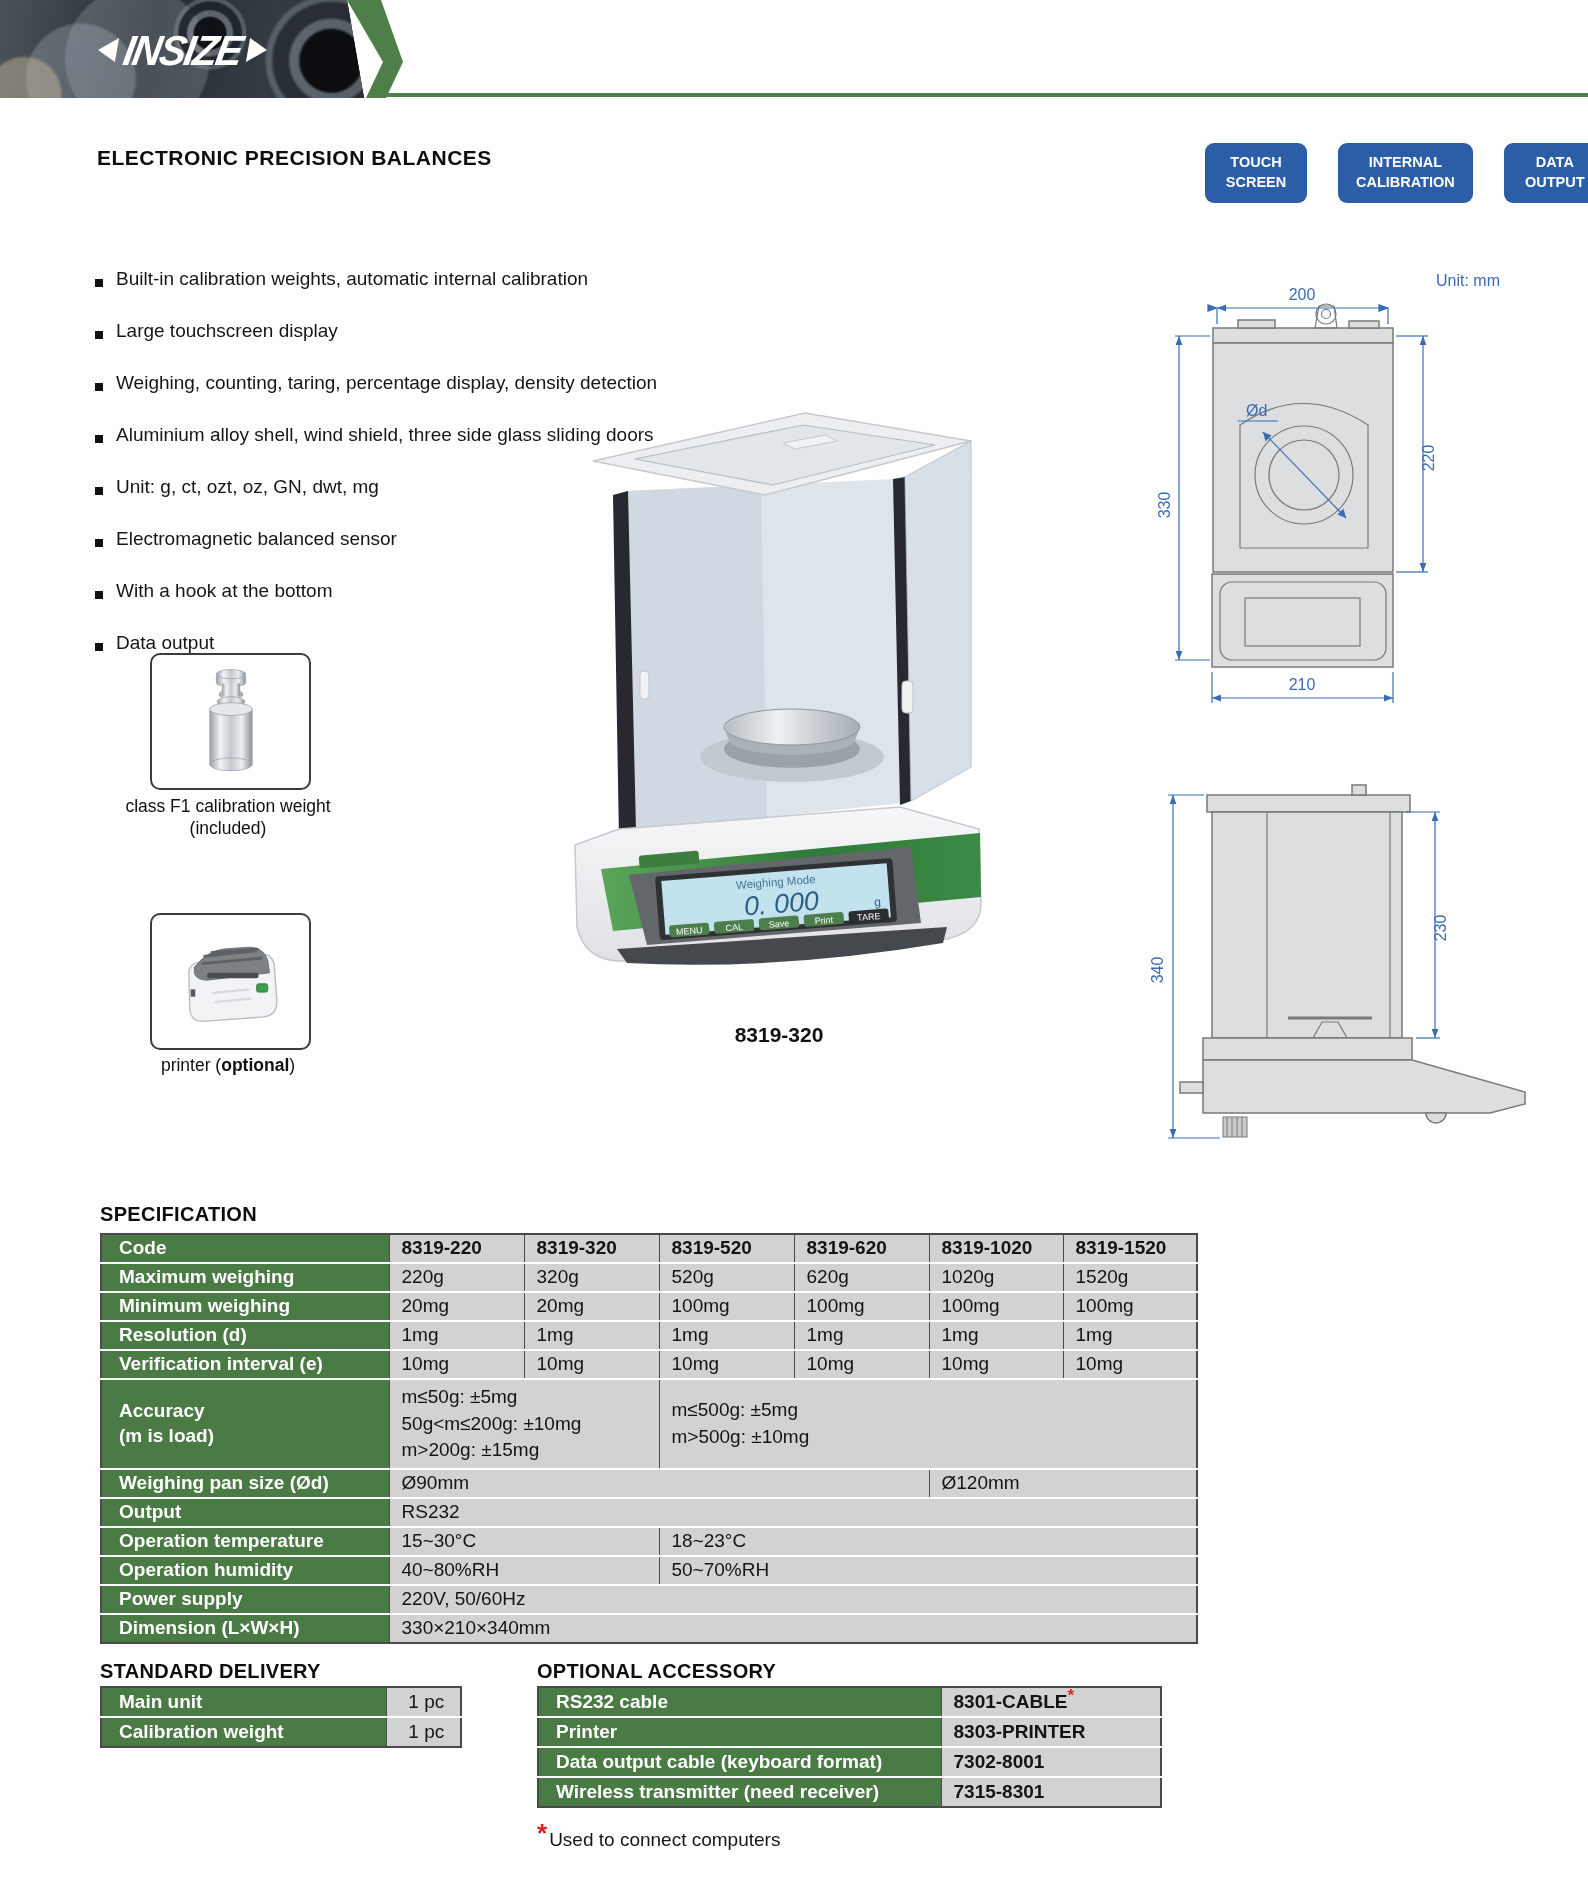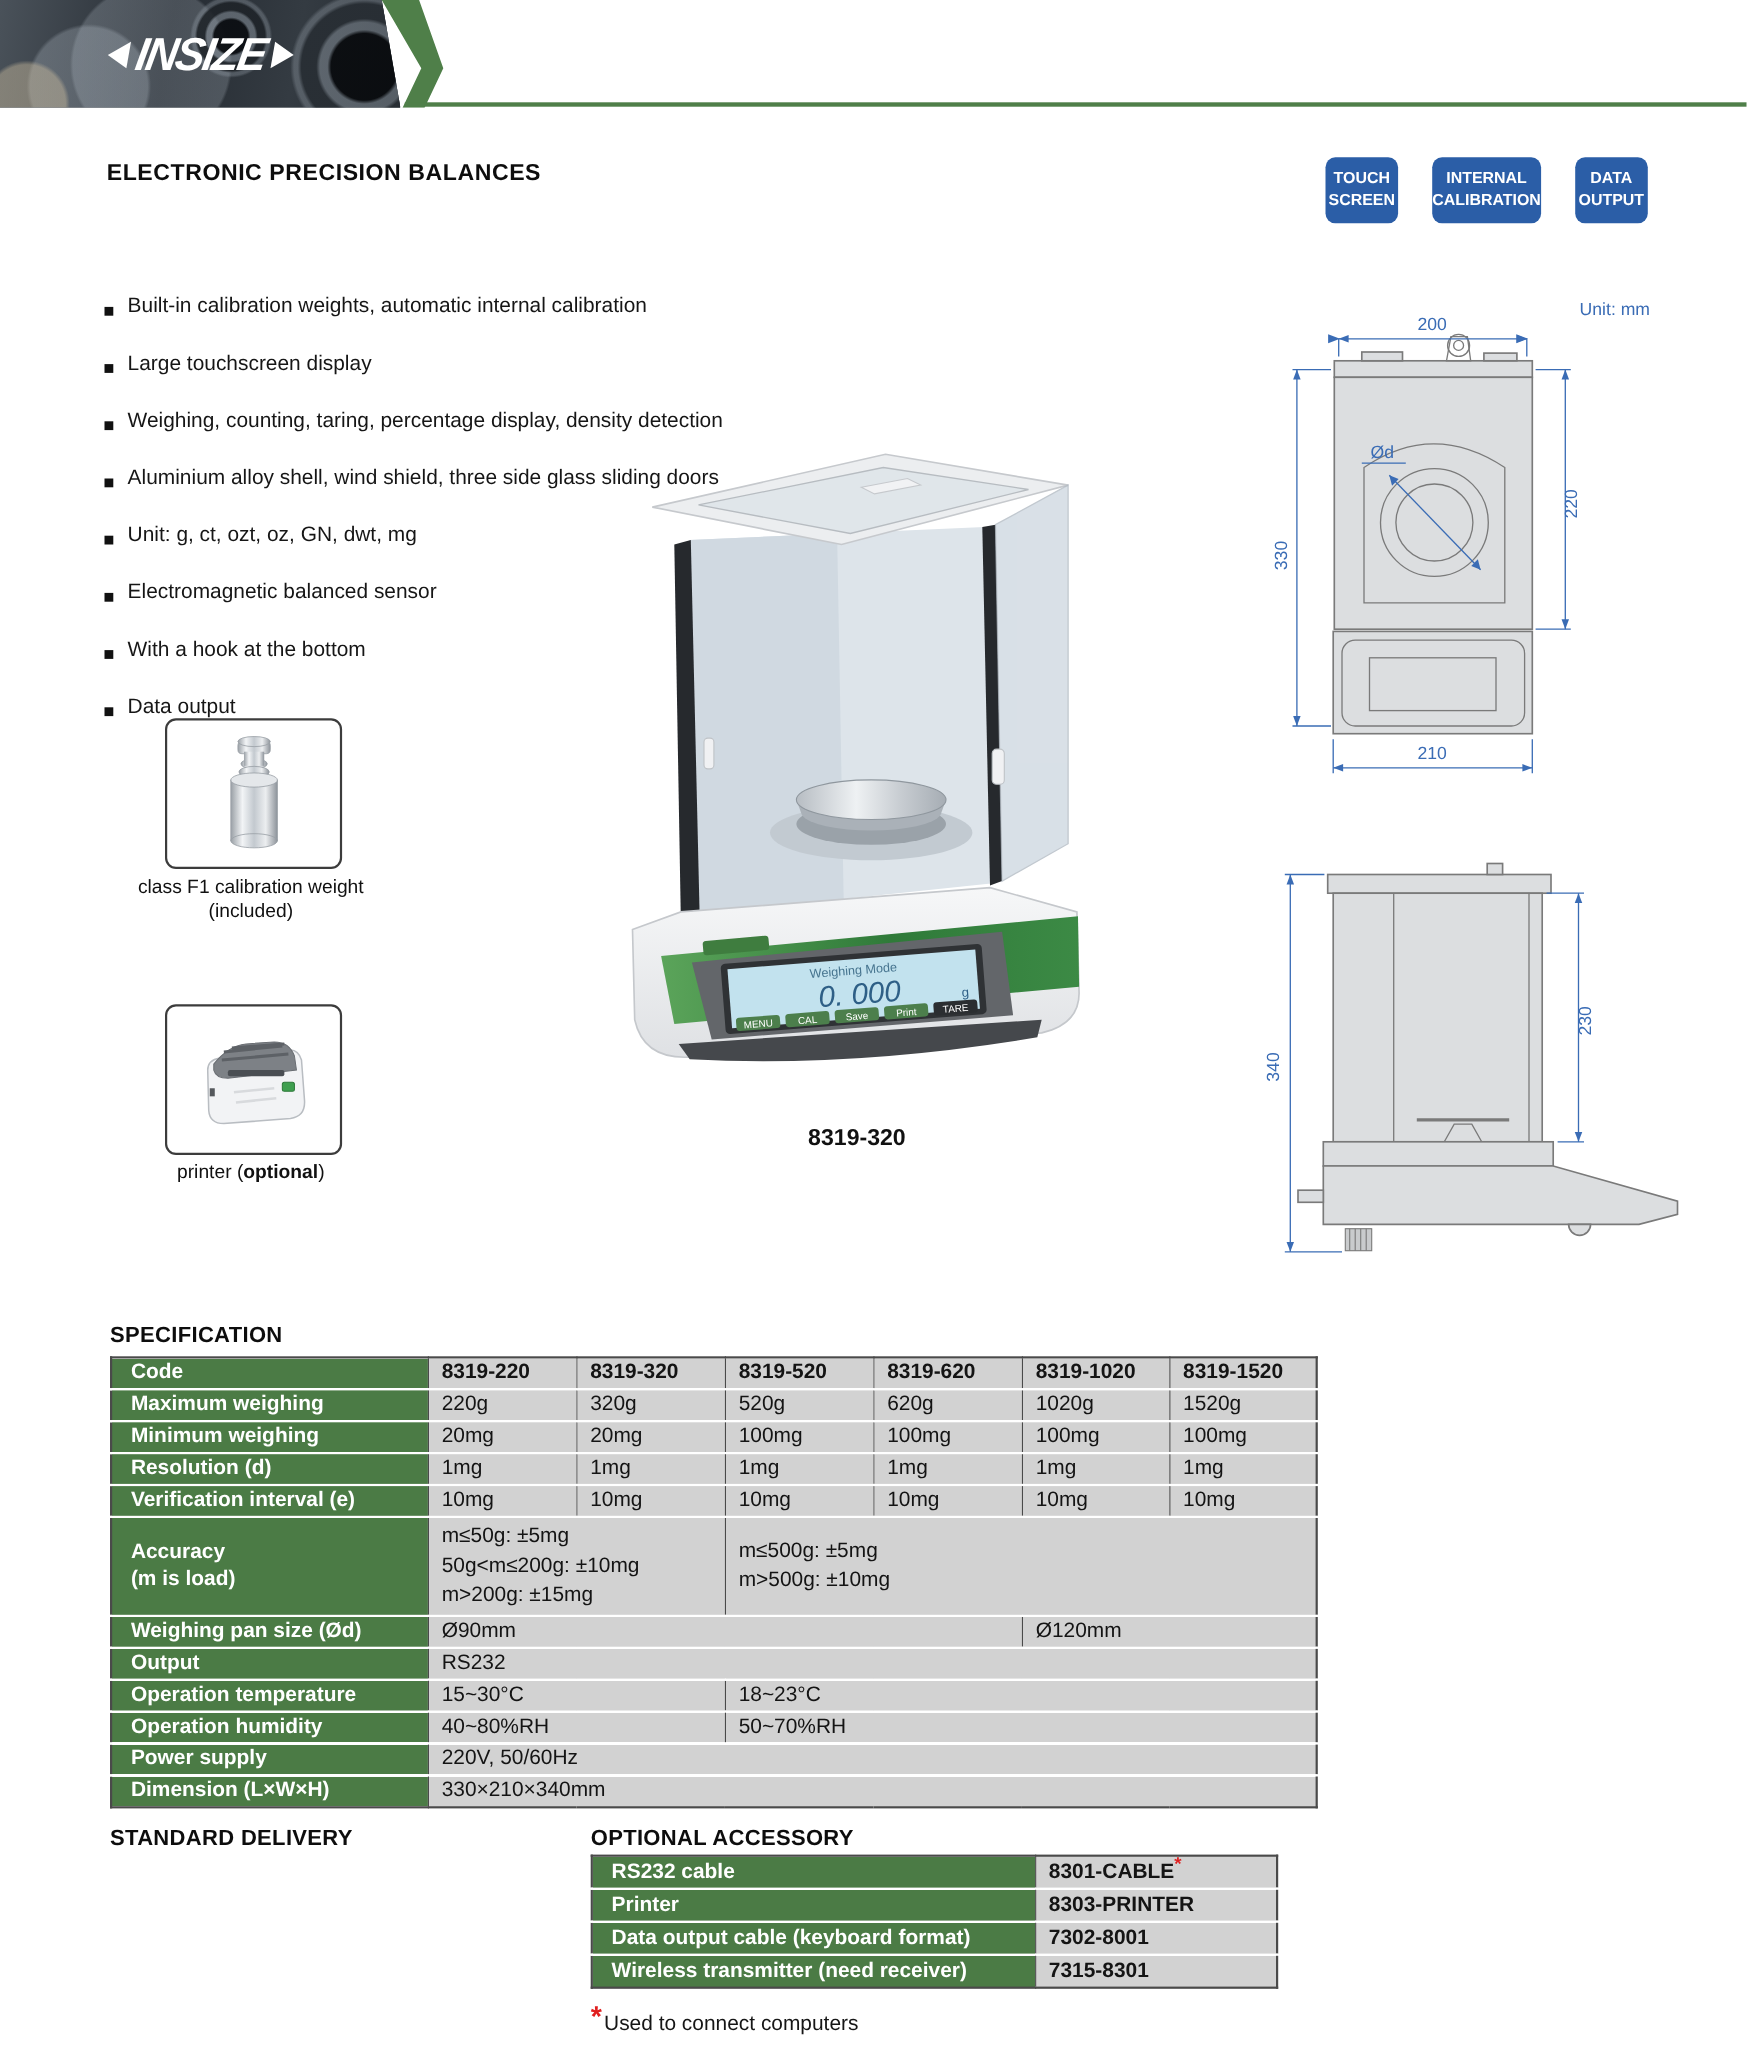--- a/index.html
+++ b/index.html
@@ -32,7 +32,7 @@
   .page-title{position:absolute;left:97px;top:146px;font-size:21px;font-weight:bold;
         letter-spacing:.5px;color:#0d0d0d;}
   .badges{position:absolute;left:1205px;top:143px;display:flex;gap:31px;}
-  .badge{min-width:66px;height:60px;padding:0 0;background:#2b5ea7;border-radius:9px;
+  .badge{min-width:66px;height:60px;padding:0 18px;background:#2b5ea7;border-radius:9px;
         display:flex;flex-direction:column;align-items:center;justify-content:center;
         color:#fff;font-weight:bold;font-size:14.5px;line-height:1.35;text-align:center;}
 

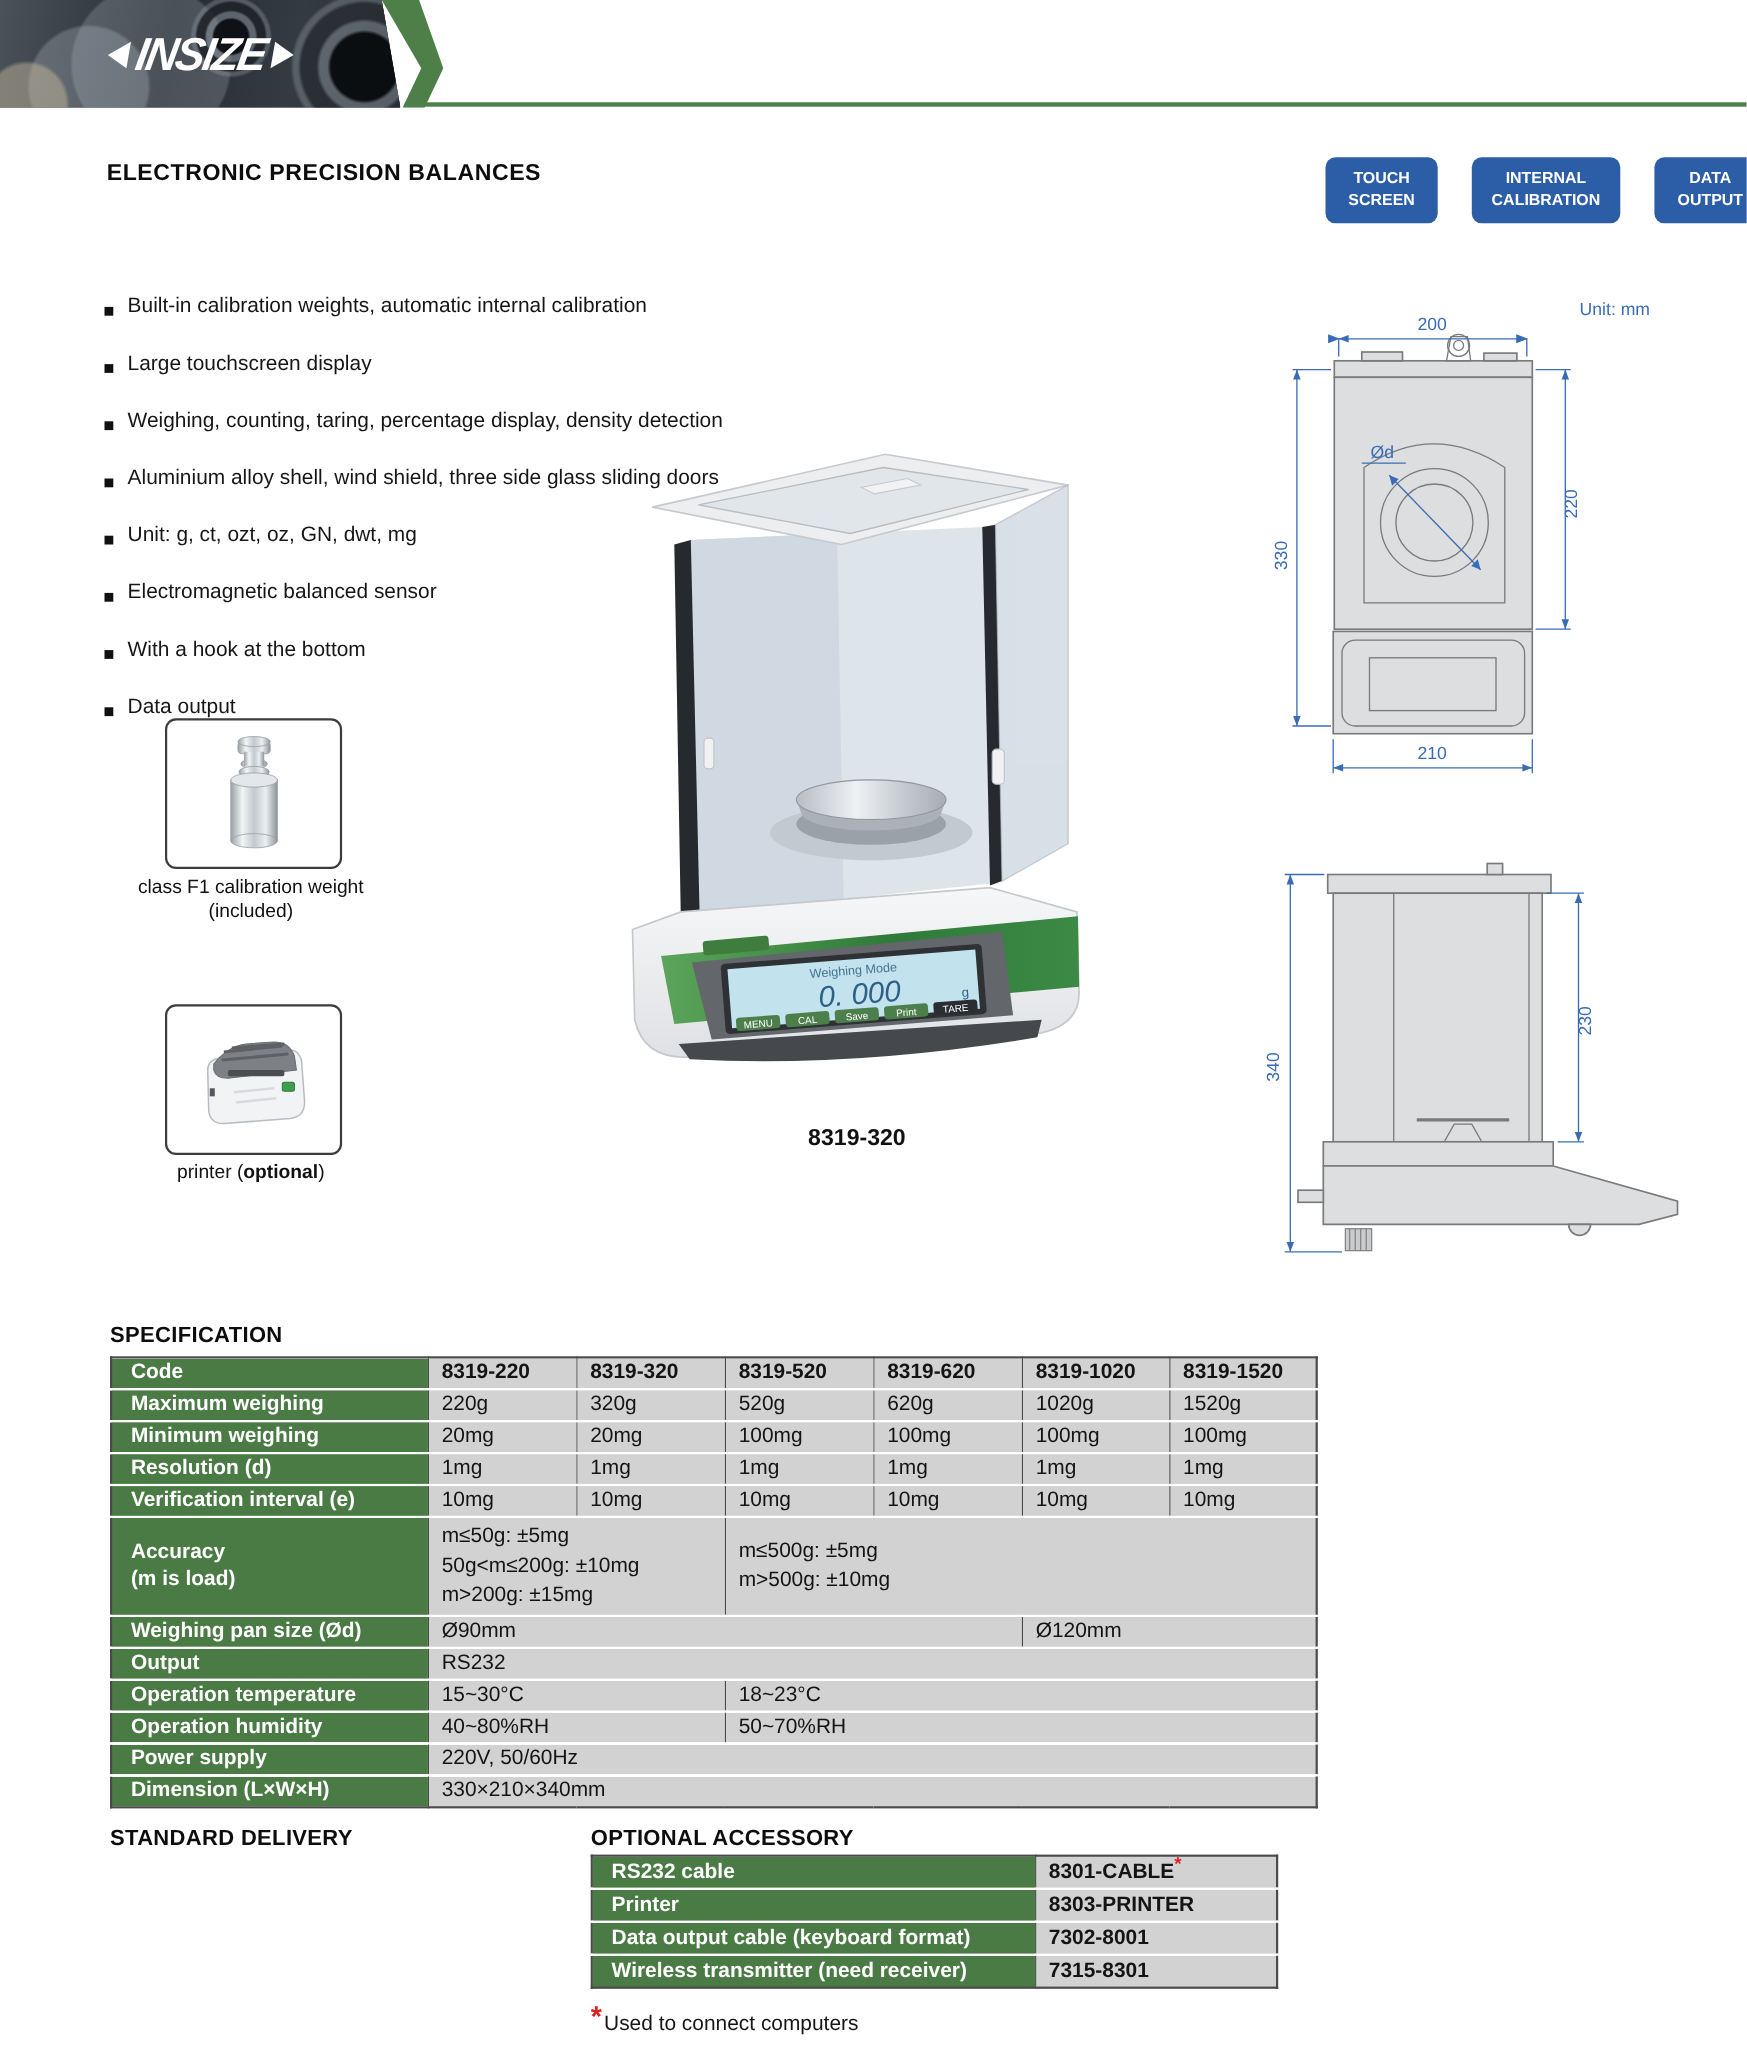--- a/index.html
+++ b/index.html
@@ -458,6 +458,22 @@
   </table>
 
   <div class="sec-title t-del-title">STANDARD DELIVERY</div>
+  <table class="grid del-table" id="del-table">
+    <colgroup>
+        <col style="width:285px">
+        <col style="width:75px">
+      </colgroup>
+    <tbody id="del-body">
+        <tr>
+          <th>Main unit</th>
+          <td>1 pc</td>
+        </tr>
+        <tr>
+          <th>Calibration weight</th>
+          <td>1 pc</td>
+        </tr>
+      </tbody>
+  </table>
 
   <div class="sec-title t-opt-title">OPTIONAL ACCESSORY</div>
   <table class="grid opt-table" id="opt-table">

